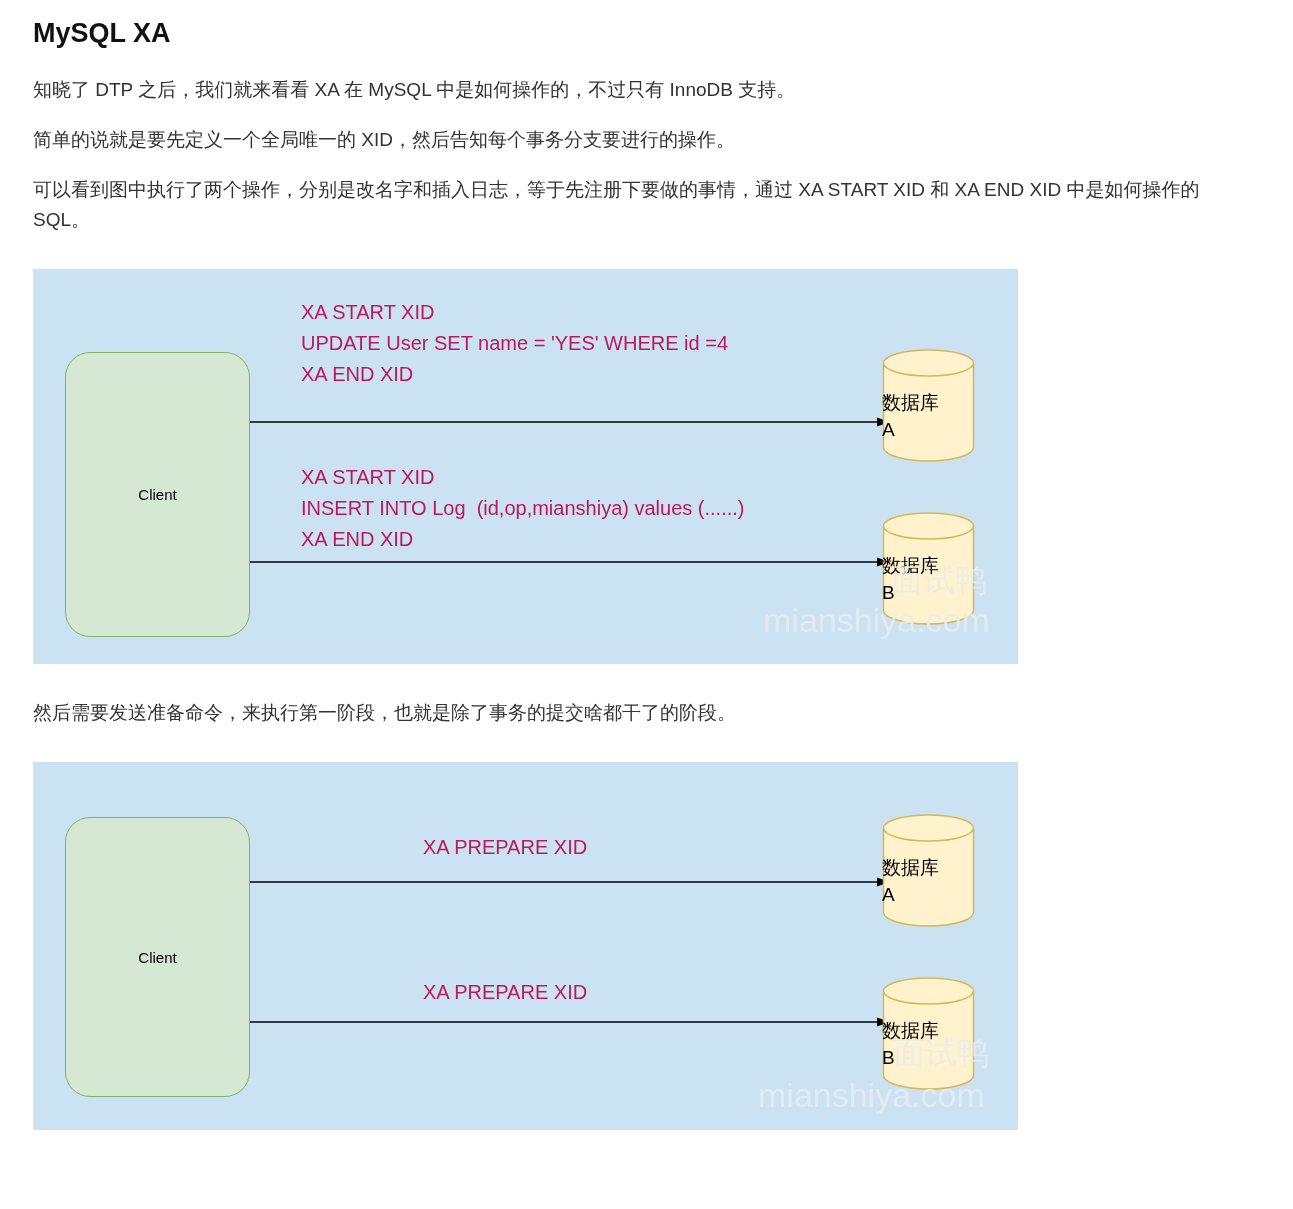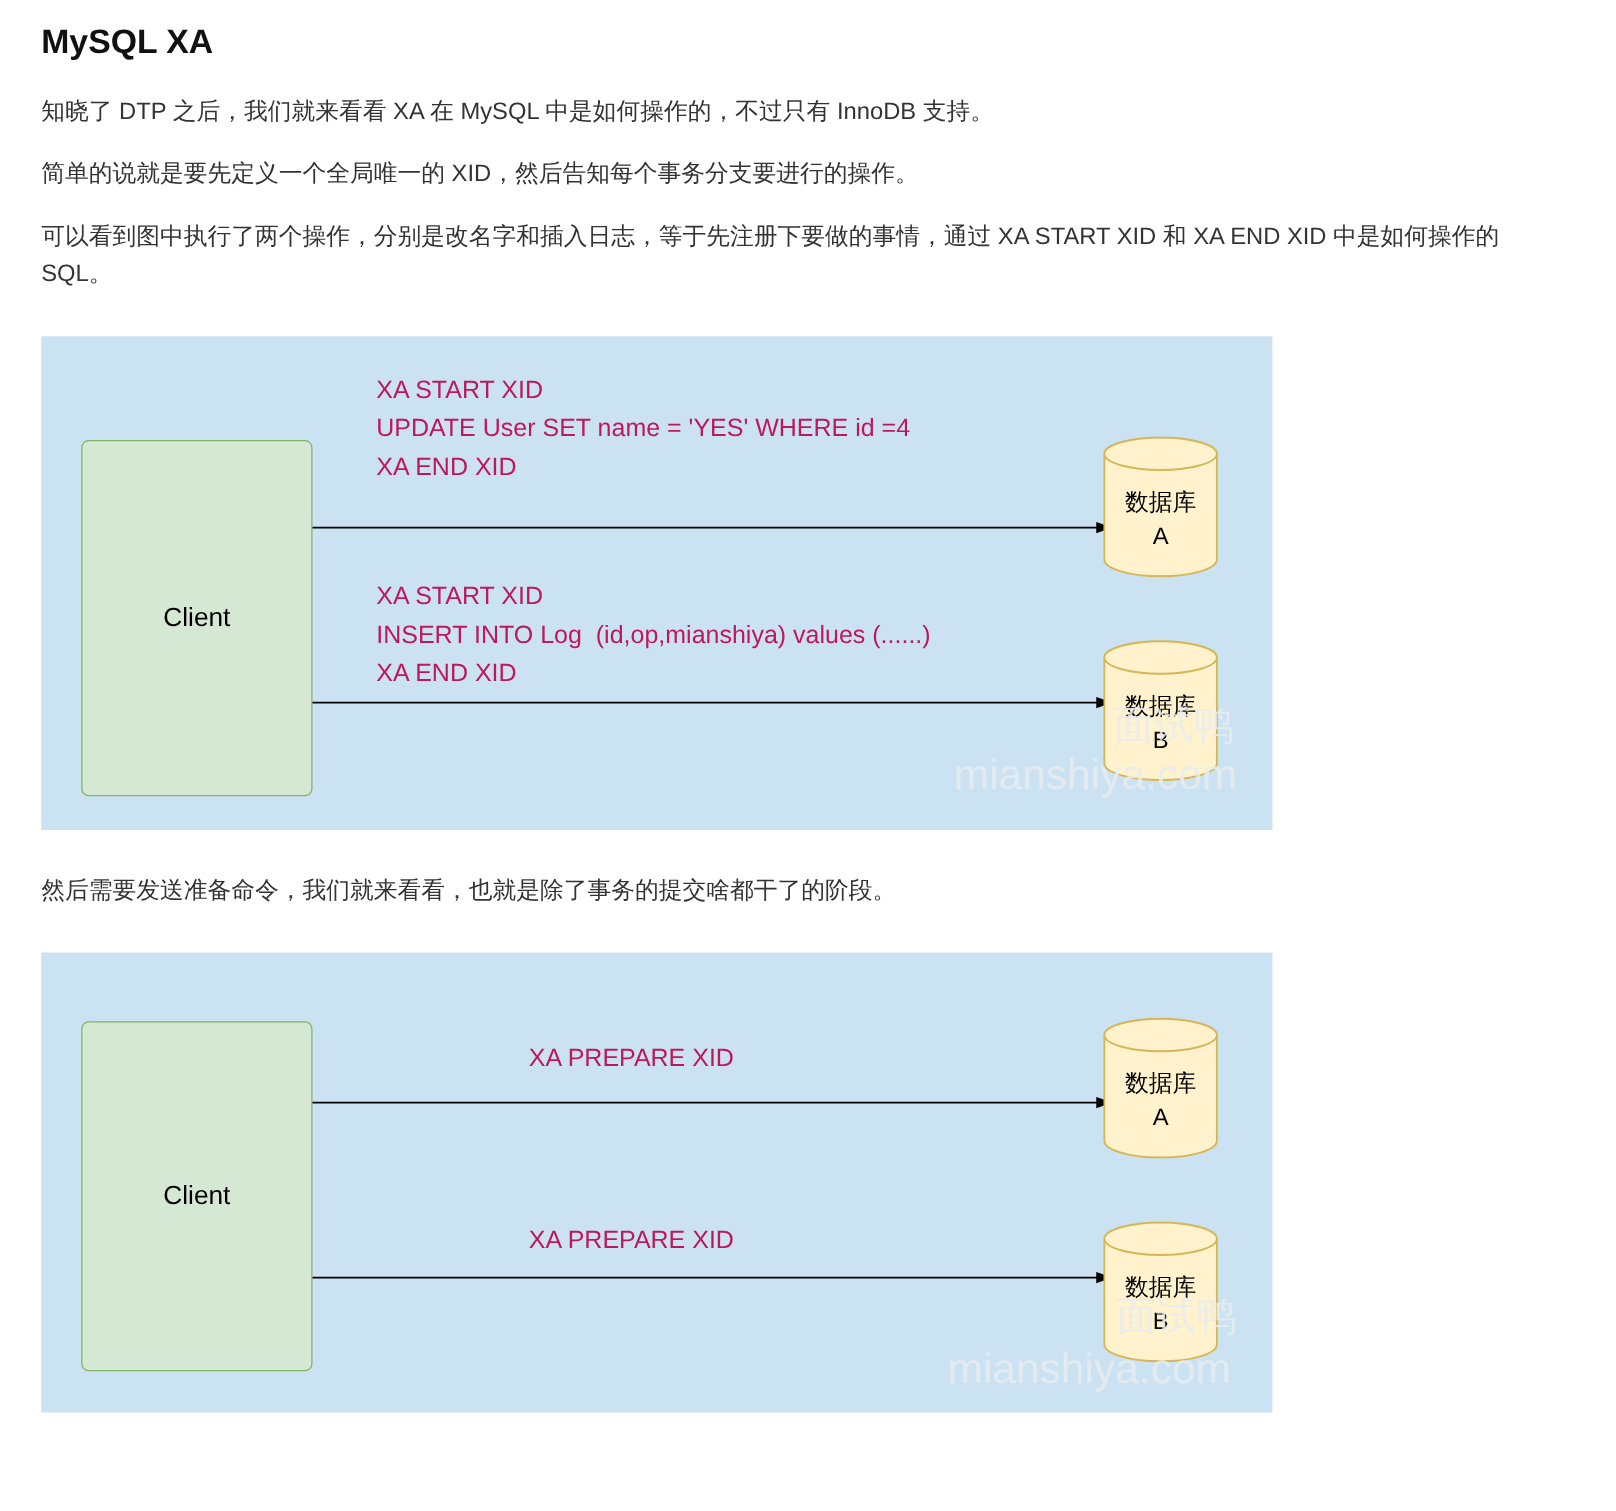--- a/index.html
+++ b/index.html
@@ -62,7 +62,6 @@
     position: absolute;
     left: 0; top: 40px;
     width: 93px;
-    text-align: center;
     font-size: 19px;
     line-height: 27px;
     color: #000;

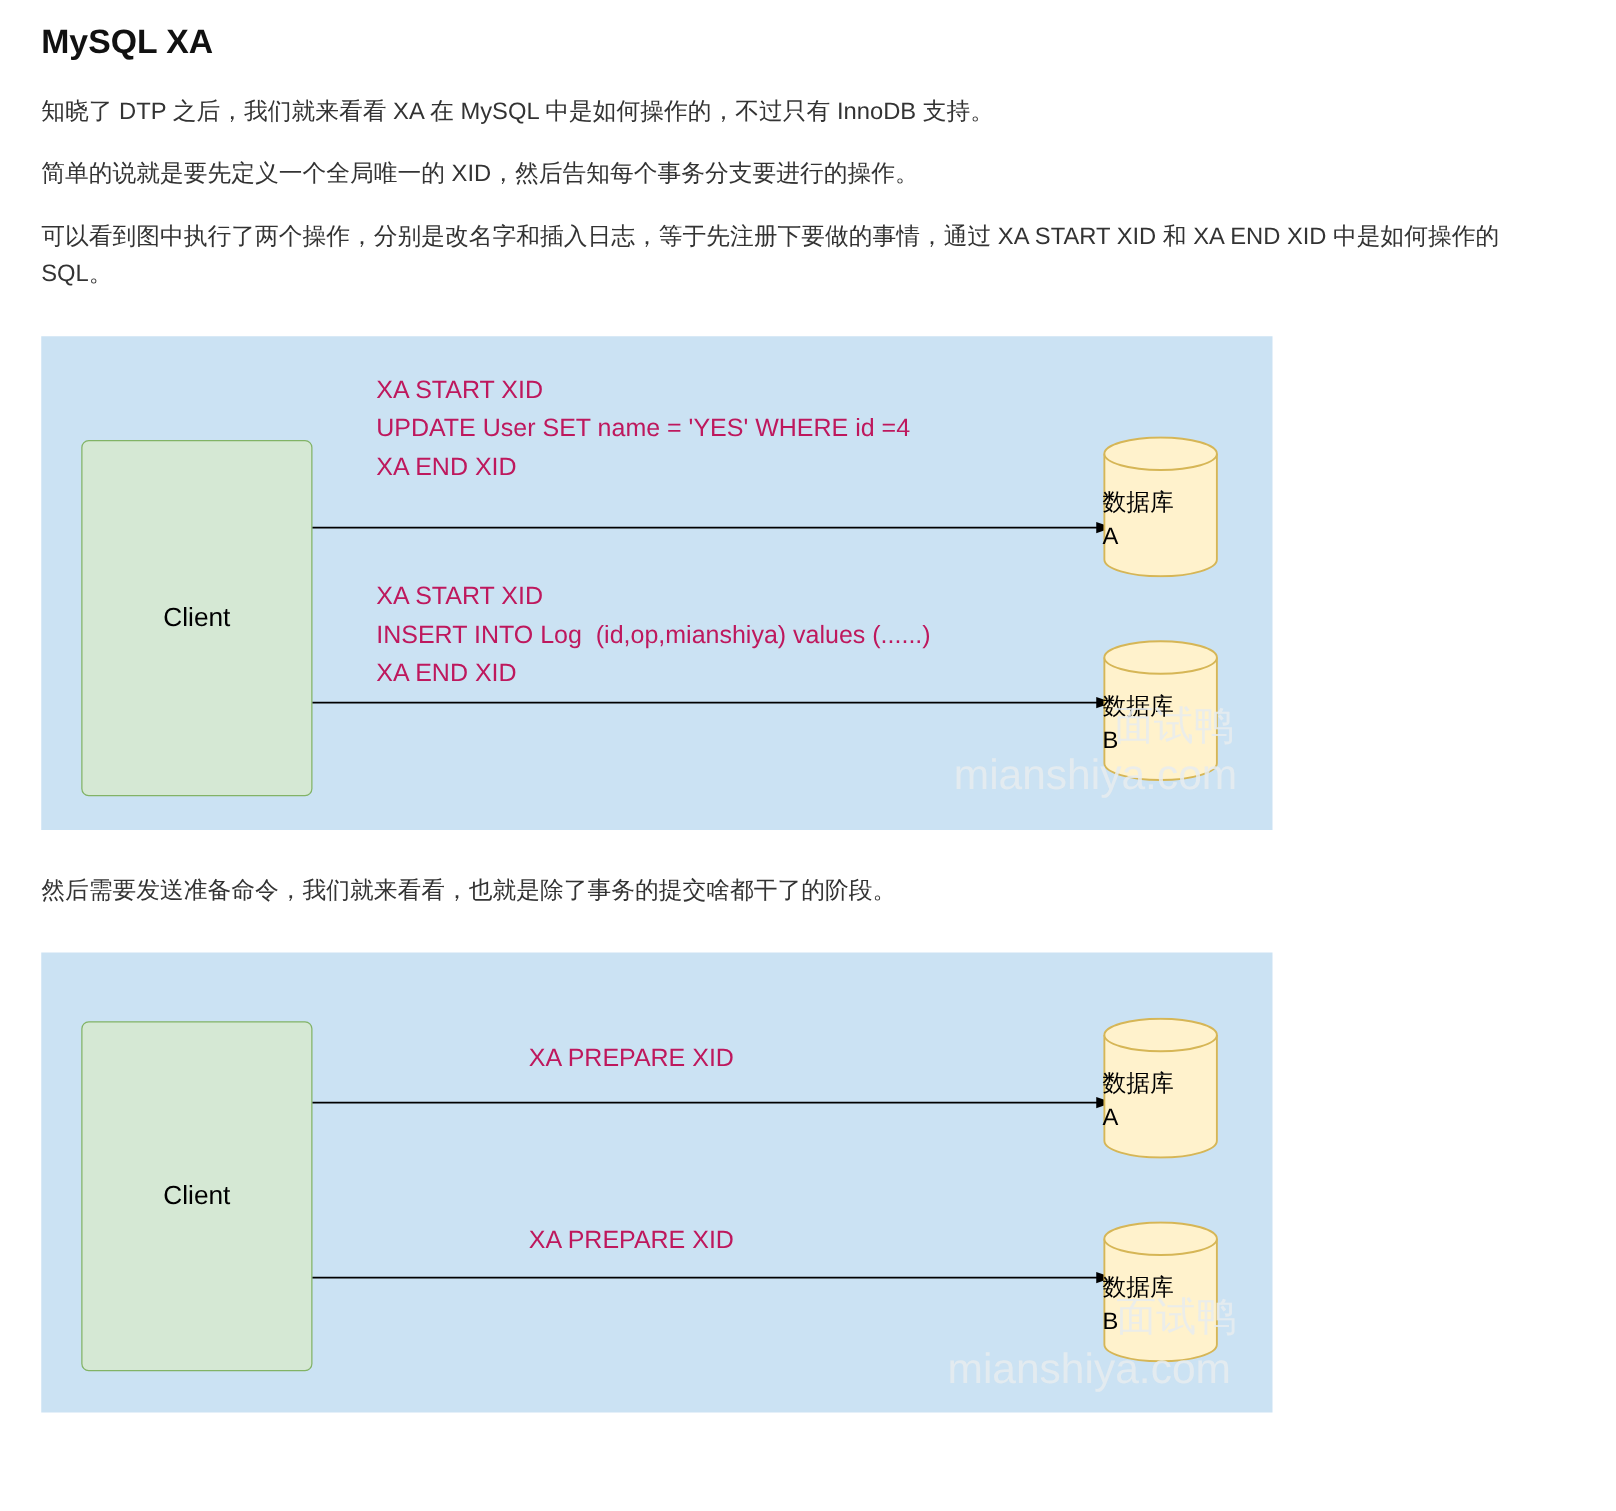--- a/index.html
+++ b/index.html
@@ -39,11 +39,11 @@
     position: absolute;
     background: #d5e8d4;
     border: 1px solid #82b366;
-    border-radius: 6px;
+    border-radius: 25px;
     display: flex;
     align-items: center;
     justify-content: center;
-    font-size: 21px;
+    font-size: 15px;
     color: #000;
   }
 

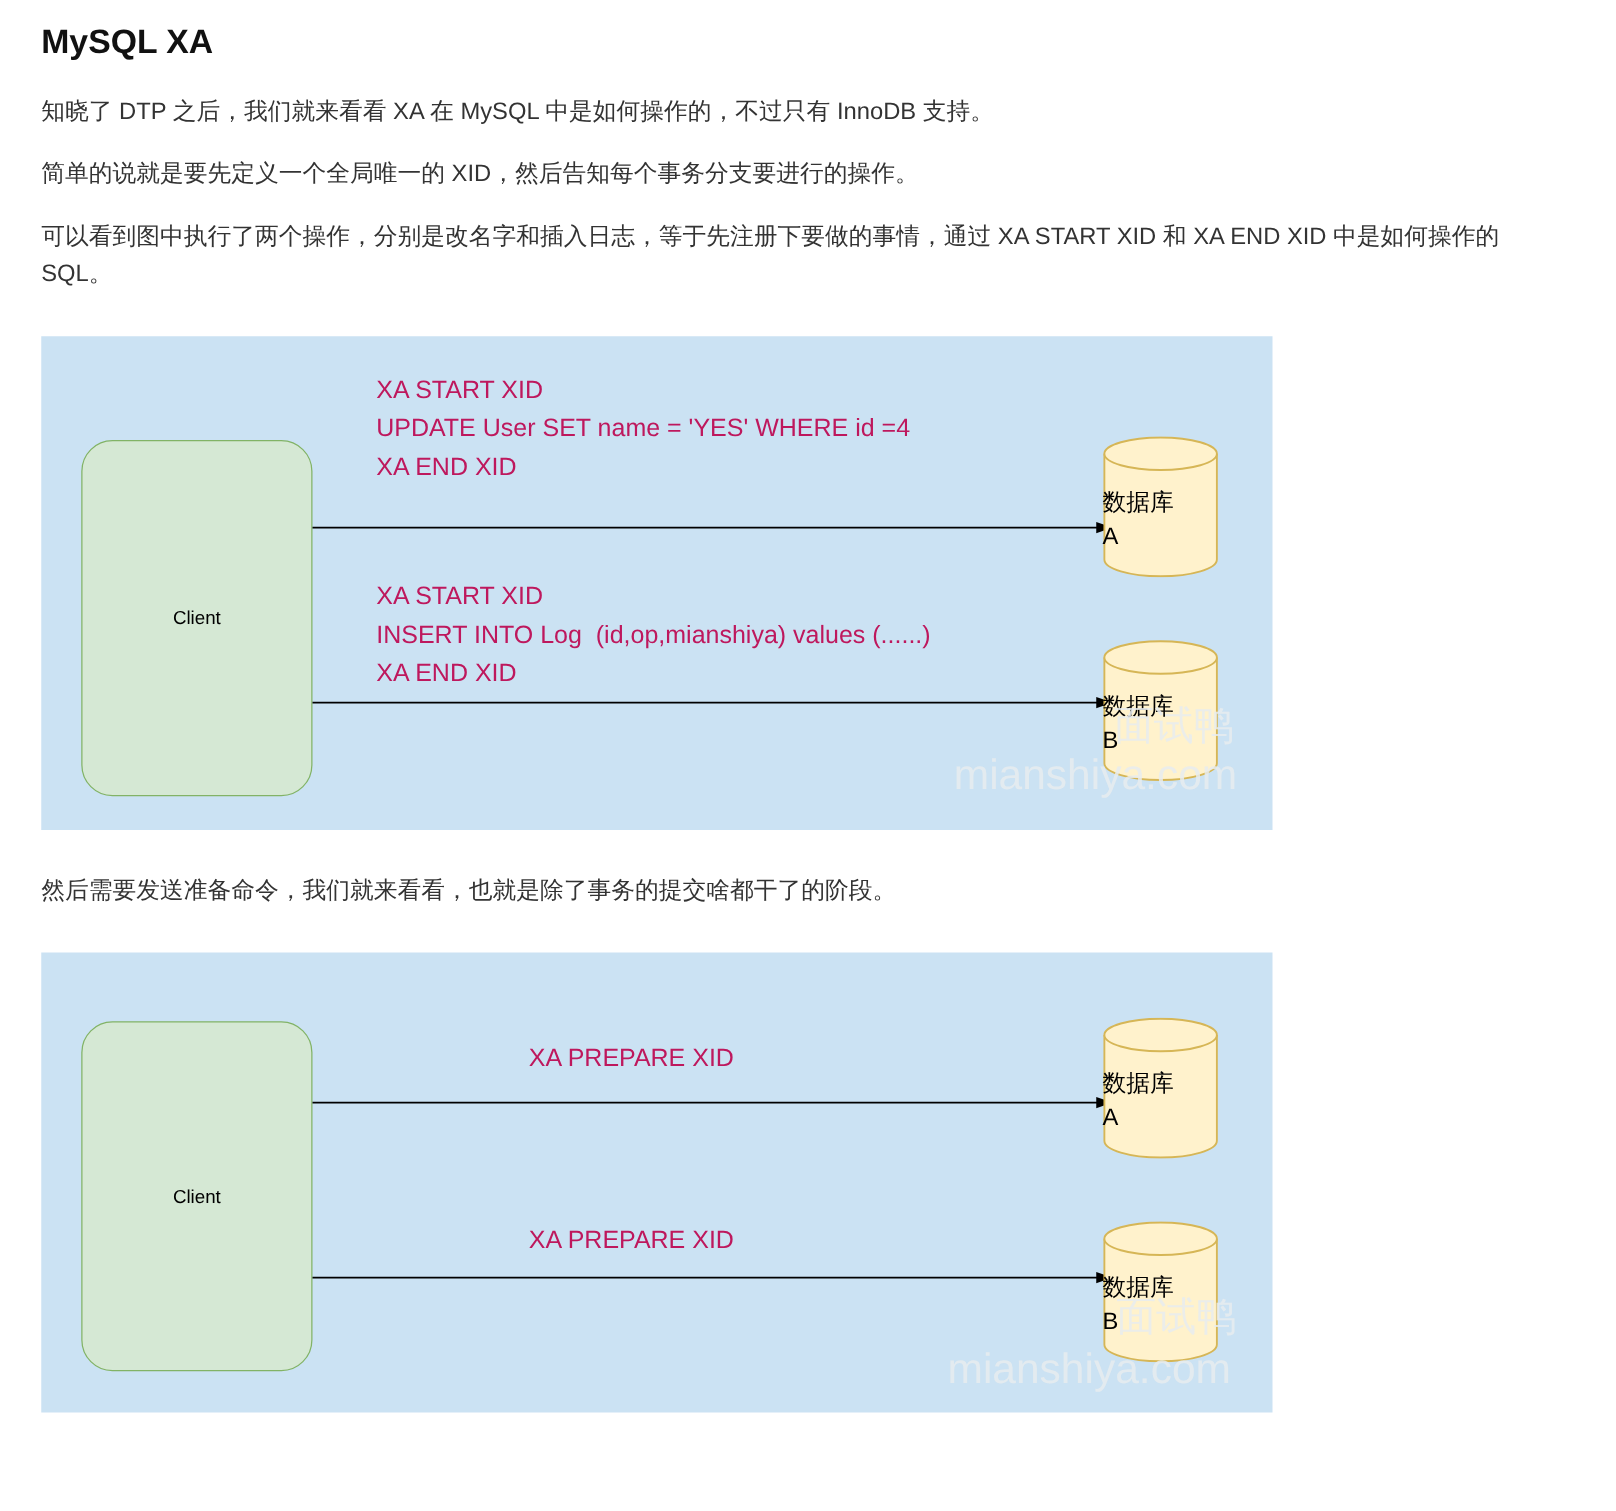--- a/index.html
+++ b/index.html
@@ -141,7 +141,7 @@
     <div class="wm wm-site" style="left:730px; top:332px;">mianshiya.com</div>
   </div>
 
-  <p class="para">然后需要发送准备命令，我们就来看看，也就是除了事务的提交啥都干了的阶段。</p>
+  <p class="para">然后需要发送准备命令，来执行第一阶段，也就是除了事务的提交啥都干了的阶段。</p>
 
   <div class="diagram" id="diagram2">
 

